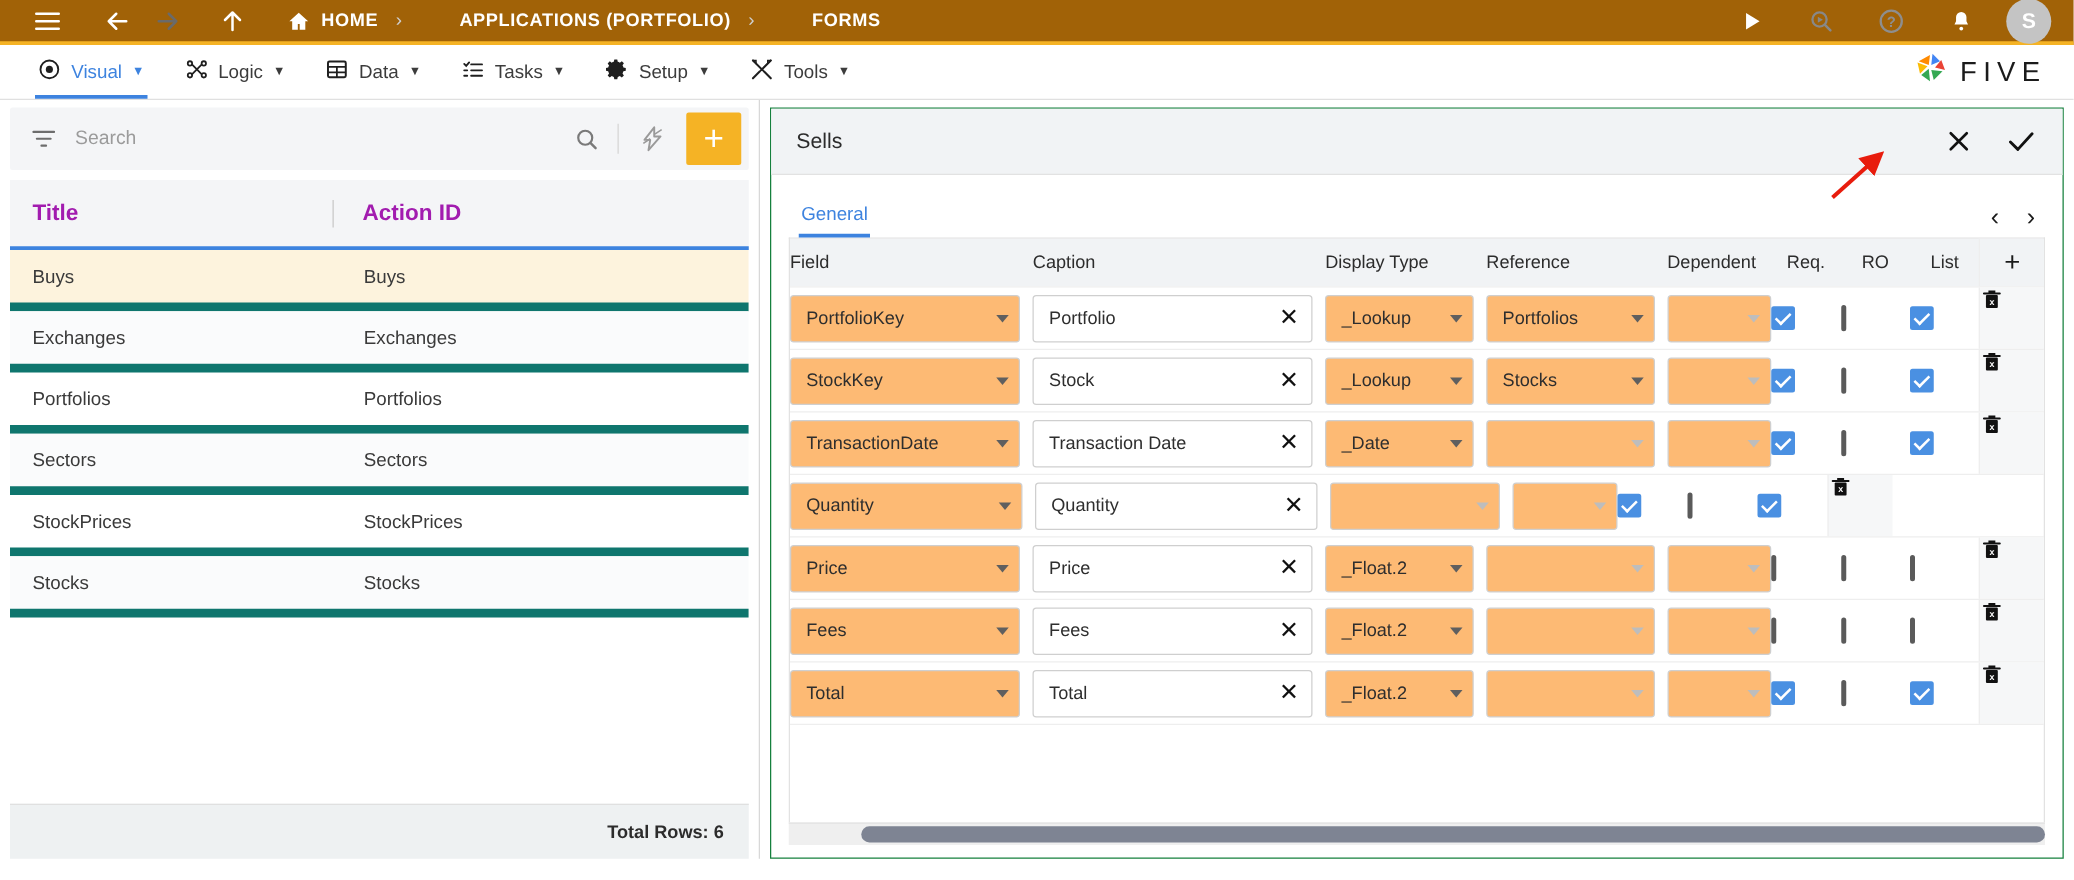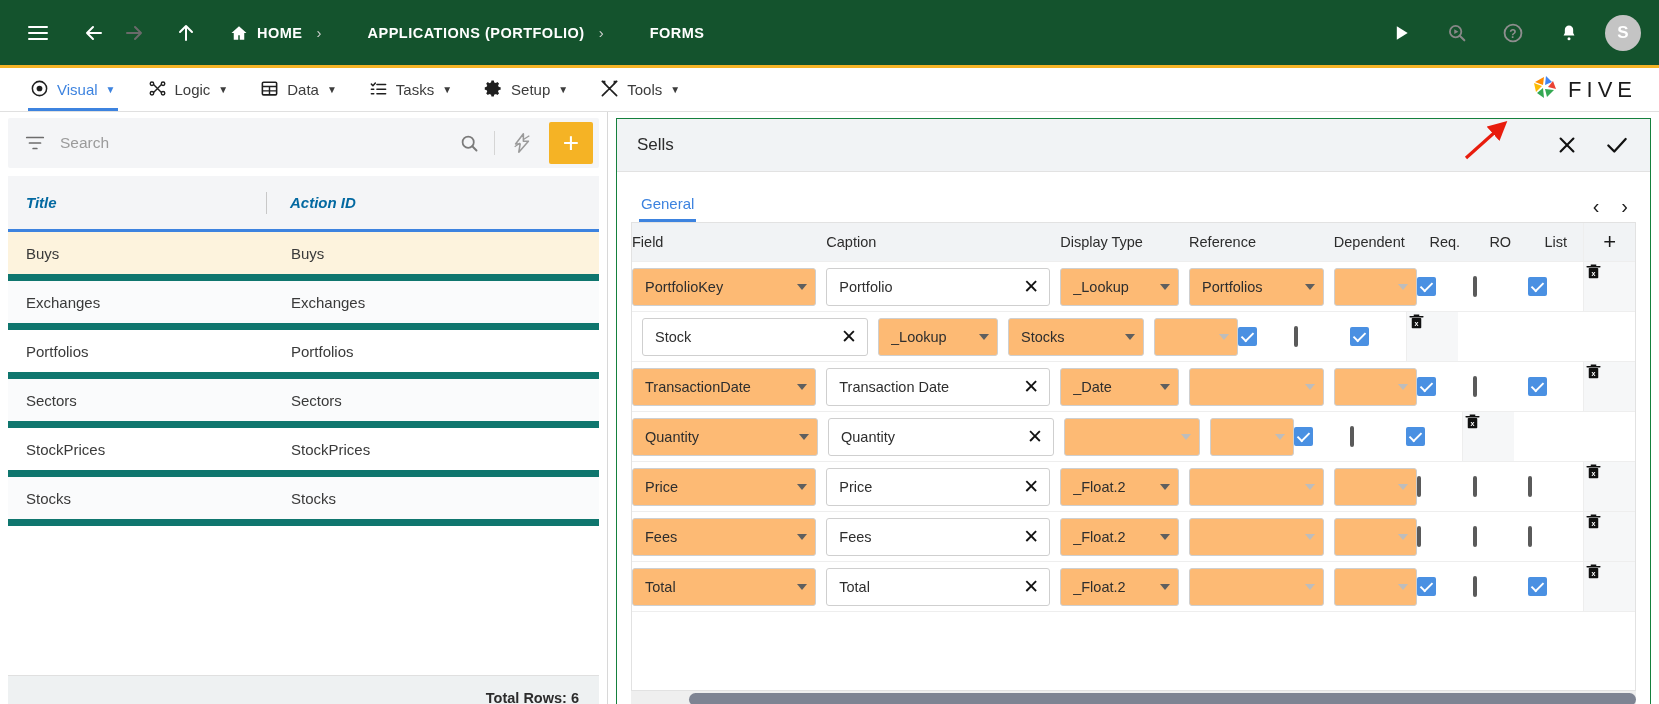--- a/index.html
+++ b/index.html
@@ -12,7 +12,7 @@
 
   
   .topbar {
-    height: 68px; background: #14532d;
+    height: 36px; background: #a16207;
     display: flex; align-items: center;
     padding: 0 18px; color: #ffffff;
     border-bottom: 3px solid #f5b325;

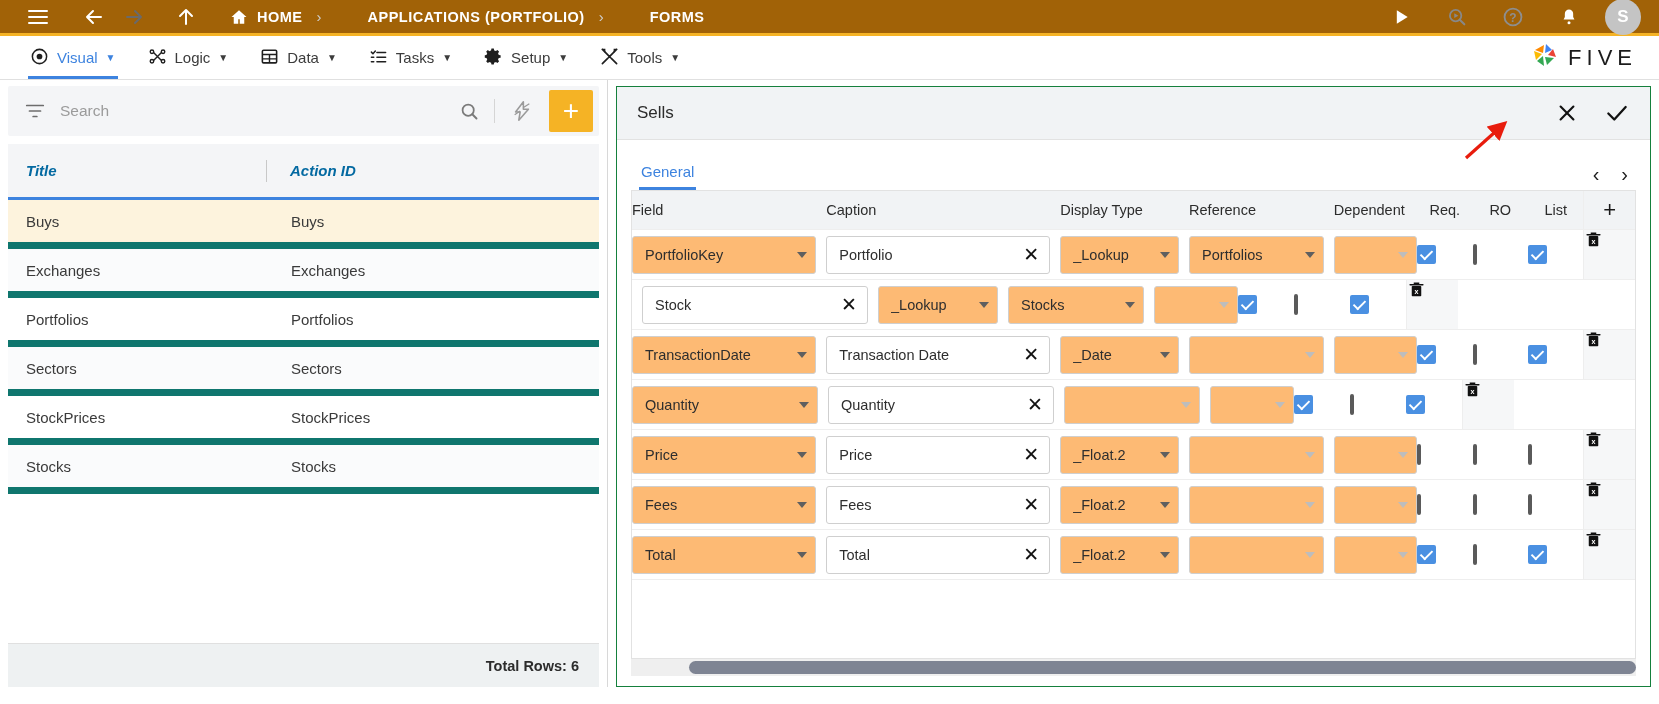--- a/index.html
+++ b/index.html
@@ -99,8 +99,8 @@
     margin: 8px 8px 0 8px;
   }
   .gh-cell {
-    font-size: 15px; font-weight: bold; color: #0369a1;
-    display: flex; align-items: center; height: 100%; font-style: italic;
+    font-size: 18px; font-weight: bold; color: #a21caf;
+    display: flex; align-items: center; height: 100%;
   }
   .gh-title { width: 258px; padding-left: 18px; }
   .gh-sep { width: 1px; height: 22px; background: #c8c8c8; }

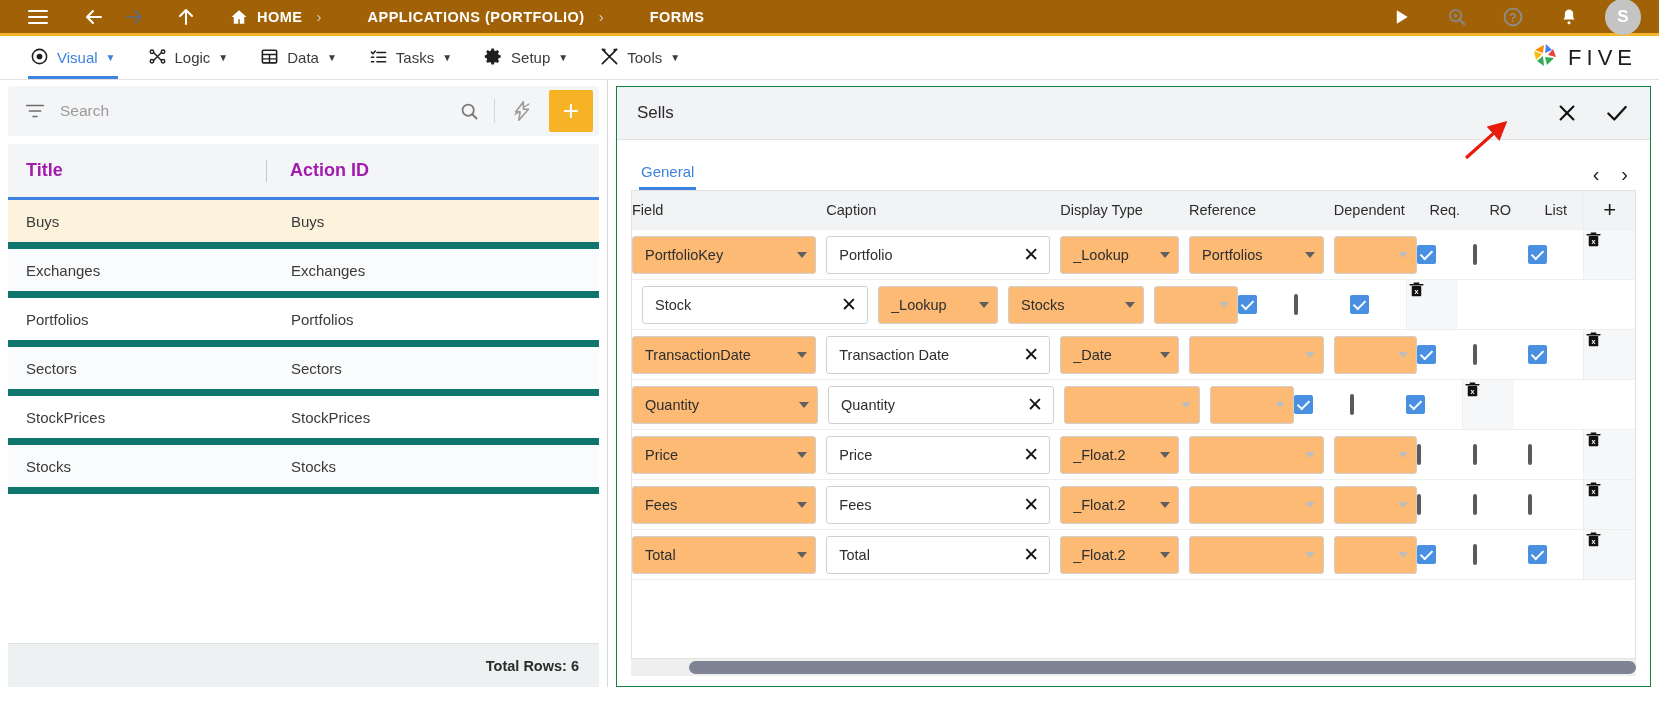--- a/index.html
+++ b/index.html
@@ -535,6 +535,12 @@
           </div>
 
           <div class="frow">
+            <div class="c-field">
+                <div class="sel-box">
+                  <span class="txt">StockKey</span>
+                  <span class="arrow-dn"></span>
+                </div>
+              </div>
             <div class="c-caption">
                 <div class="txt-box">
                   <span class="txt">Stock</span>

